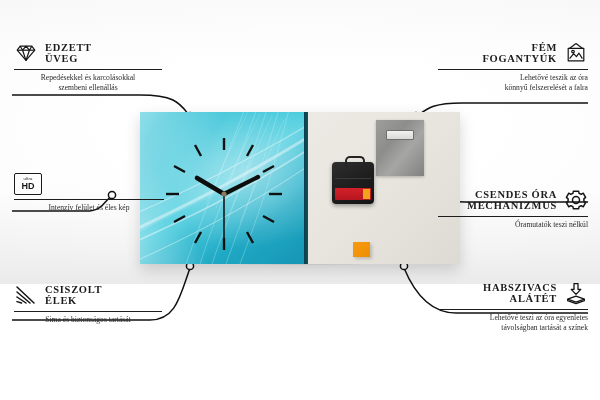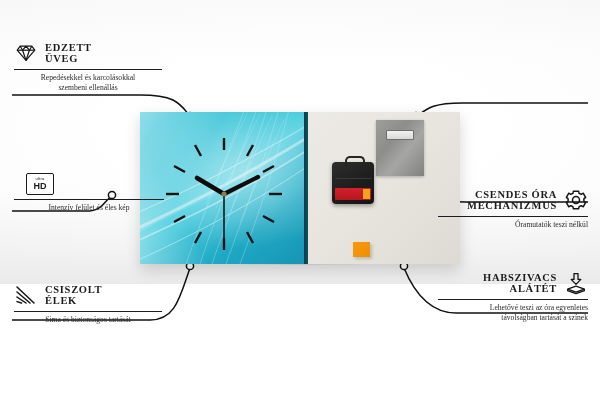--- a/index.html
+++ b/index.html
@@ -271,6 +271,26 @@
     <div class="co-desc">Sima és biztonságos tartását</div>
   </div>
 
+  <div class="callout right" style="left:438px;top:41px;width:150px;">
+    <div class="co-head">
+      <div>
+        <div class="co-title">FÉM</div>
+        <div class="co-title">FOGANTYÚK</div>
+      </div>
+      <svg class="ico" viewBox="0 0 24 24">
+        <g fill="none" stroke="#141414" stroke-width="1.2" stroke-linejoin="round">
+          <path d="M12,2.6 L18.6,7.4"></path>
+          <path d="M12,2.6 L5.4,7.4"></path>
+          <rect x="4.2" y="7.4" width="15.6" height="12.4"></rect>
+          <path d="M5.6,17.6 L9.6,12.6 L12.4,15.6 L15,12.2 L18.4,17.6"></path>
+          <circle cx="9" cy="10.6" r="1.3"></circle>
+        </g>
+      </svg>
+    </div>
+    <div class="co-rule"></div>
+    <div class="co-desc">Lehetővé teszik az óra
+könnyű felszerelését a falra</div>
+  </div>
 
   <div class="callout right" style="left:438px;top:188px;width:150px;">
     <div class="co-head">

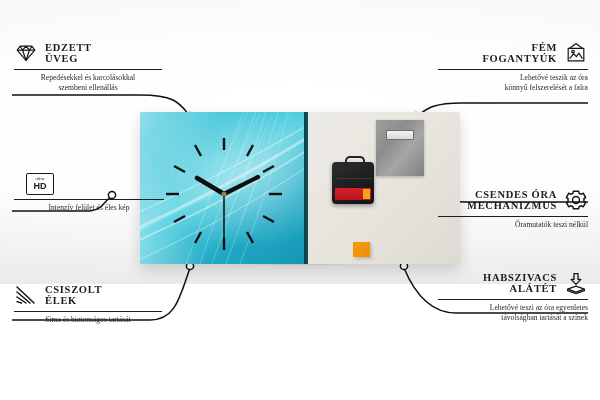--- a/index.html
+++ b/index.html
@@ -110,7 +110,7 @@
   .hd-box{
     width:26px;height:20px;border:1.4px solid #1b1b1b;border-radius:2px;
     display:flex;flex-direction:column;align-items:center;justify-content:center;
-    flex:0 0 26px;line-height:1;margin-left:12px;
+    flex:0 0 26px;line-height:1;
   }
   .hd-box .u{font-size:4.2px;letter-spacing:.2px;color:#1b1b1b;font-family:"Liberation Sans",sans-serif;}
   .hd-box .h{font-size:9px;font-weight:700;color:#1b1b1b;font-family:"Liberation Sans",sans-serif;}

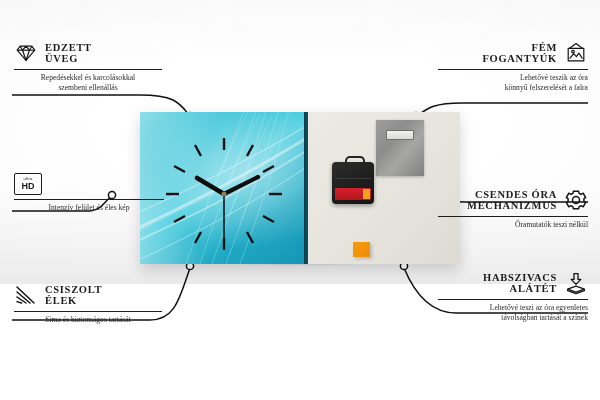--- a/index.html
+++ b/index.html
@@ -309,7 +309,7 @@
     <div class="co-desc">Óramutatók teszi nélkül</div>
   </div>
 
-  <div class="callout right" style="left:438px;top:271px;width:150px;">
+  <div class="callout right" style="left:438px;top:281px;width:150px;">
     <div class="co-head">
       <div>
         <div class="co-title">HABSZIVACS</div>

